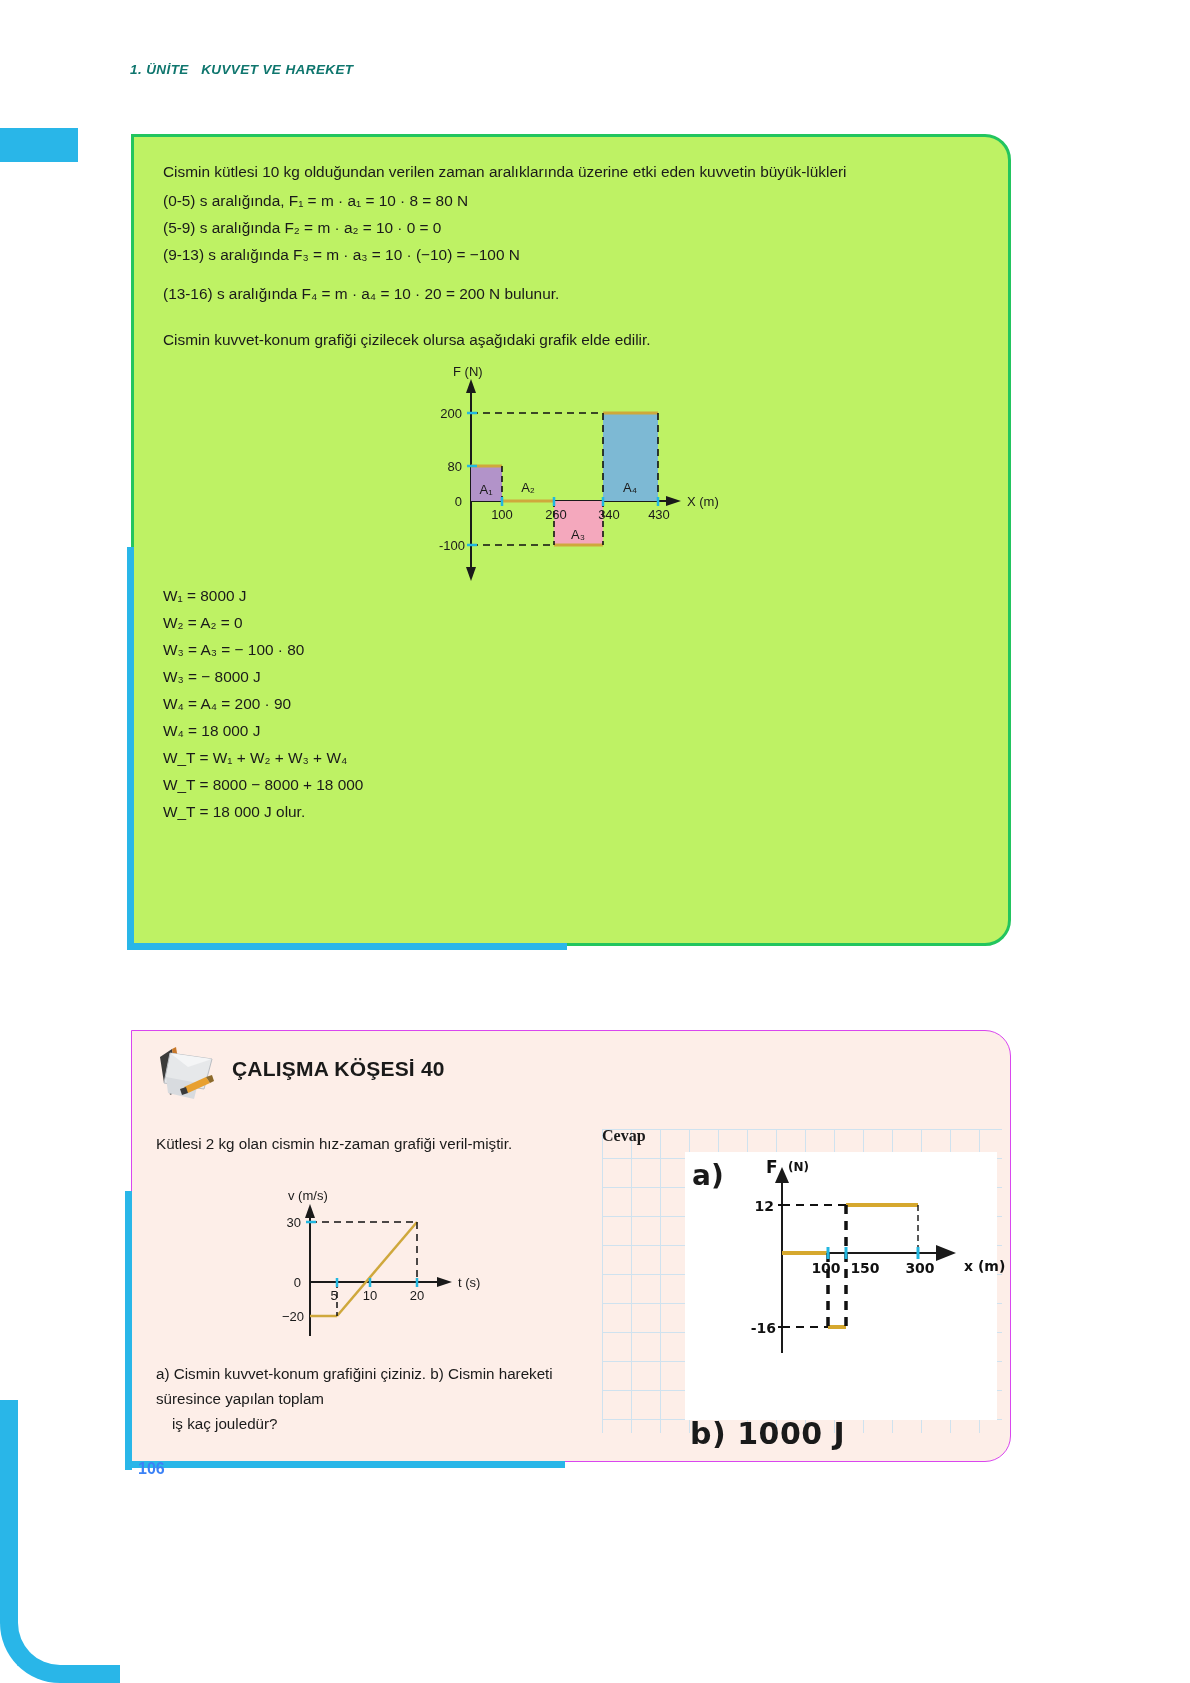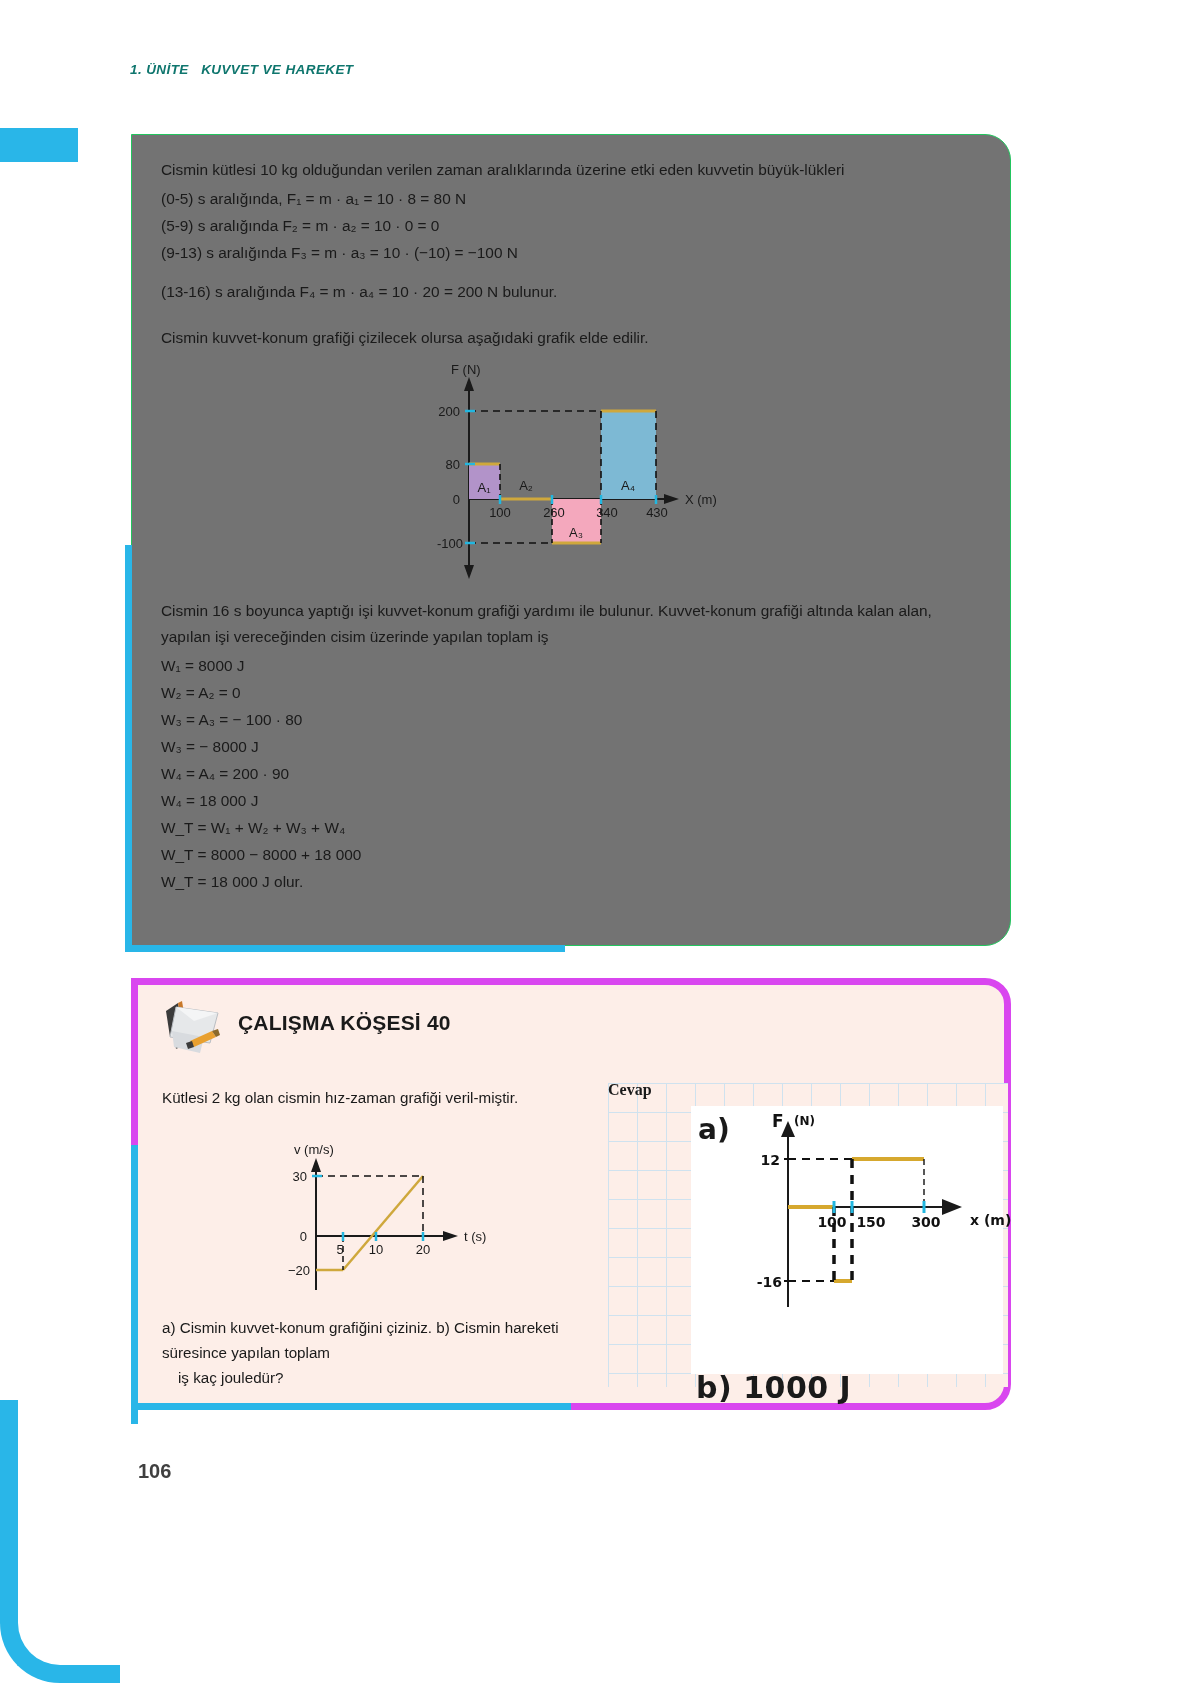--- a/index.html
+++ b/index.html
@@ -44,8 +44,8 @@
     position: absolute;
     left: 131px; top: 134px;
     width: 880px; height: 812px;
-    background: #737373;
-    border: 1px solid #22c55e;
+    background: #bef264;
+    border: 3px solid #22c55e;
     border-top-right-radius: 26px;
     border-bottom-right-radius: 26px;
   }

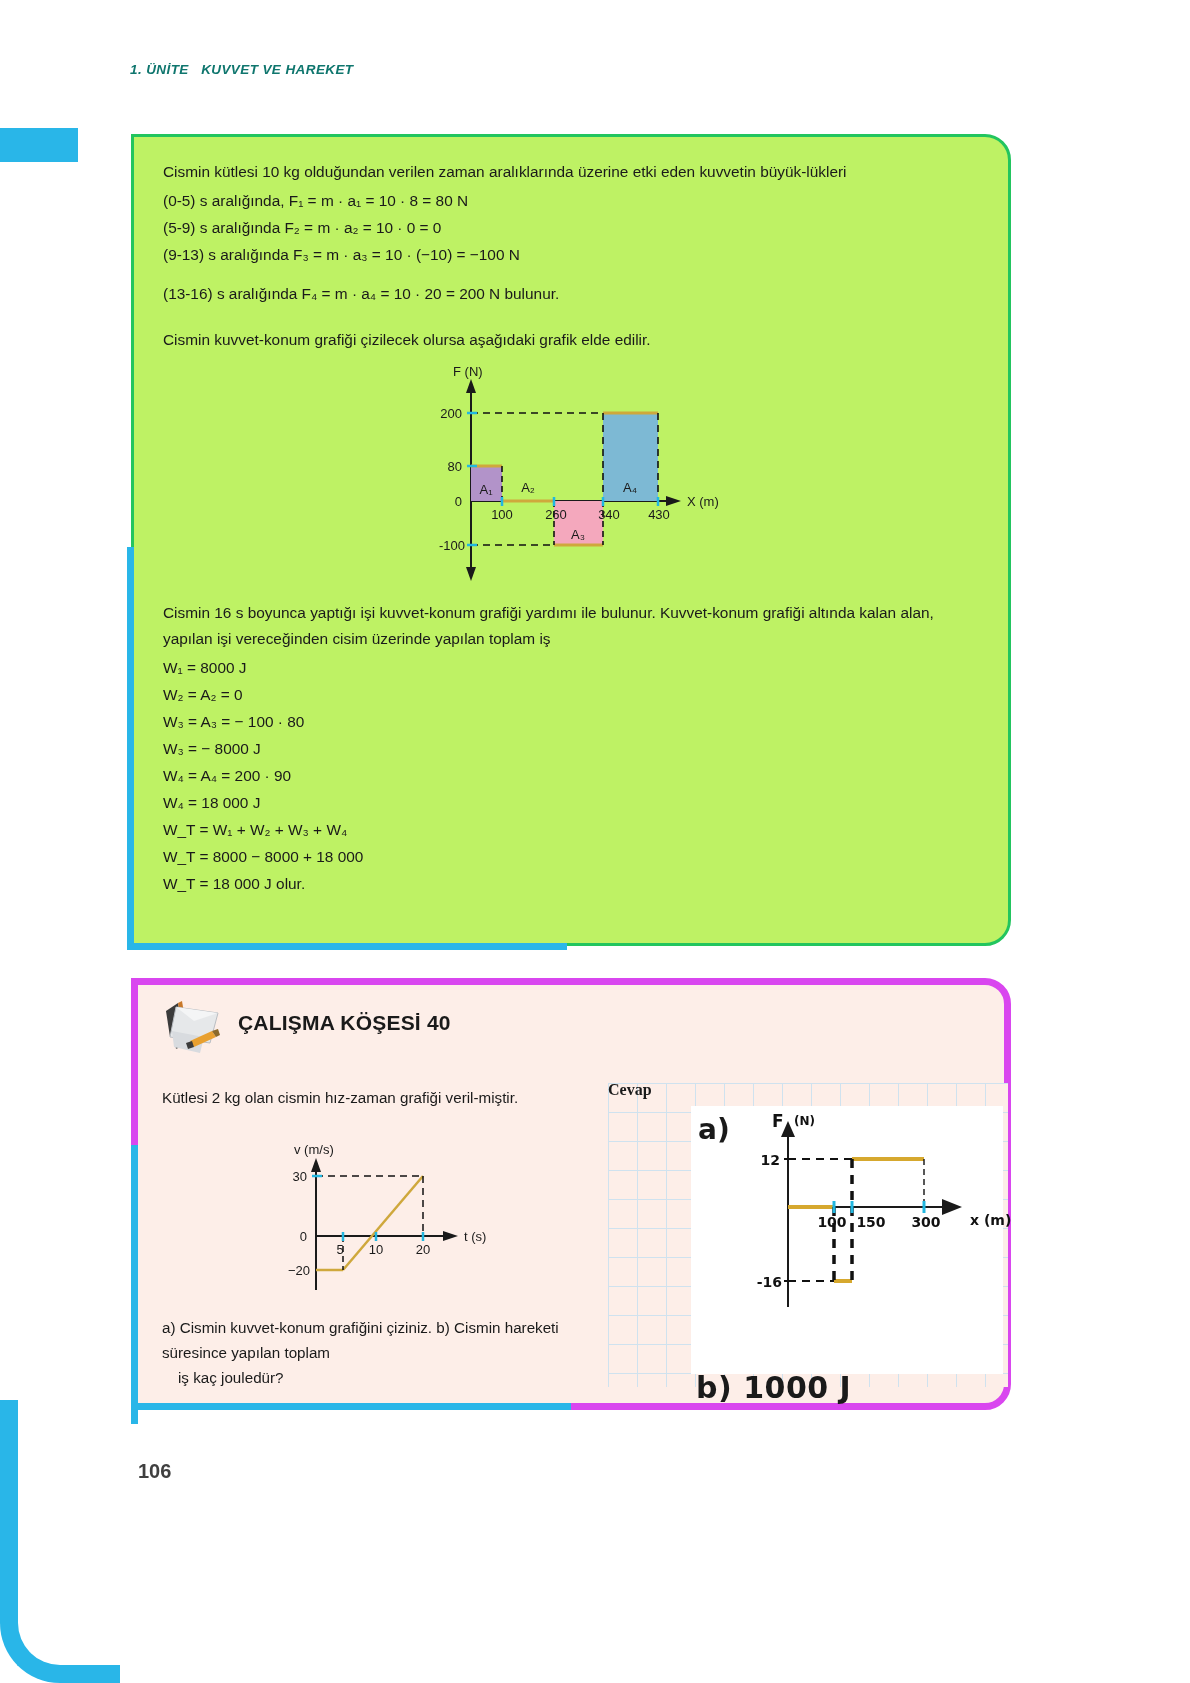--- a/index.html
+++ b/index.html
@@ -244,7 +244,6 @@
       </svg>
     </div>
 
-    <p class="para" style="margin-top:18px;">Cismin 16 s boyunca yaptığı işi kuvvet-konum grafiği yardımı ile bulunur. Kuvvet-konum grafiği altında kalan alan, yapılan işi vereceğinden cisim üzerinde yapılan toplam iş</p>
 
     <div class="eqline">W₁  = 8000 J</div>
     <div class="eqline">W₂ = A₂ = 0</div>

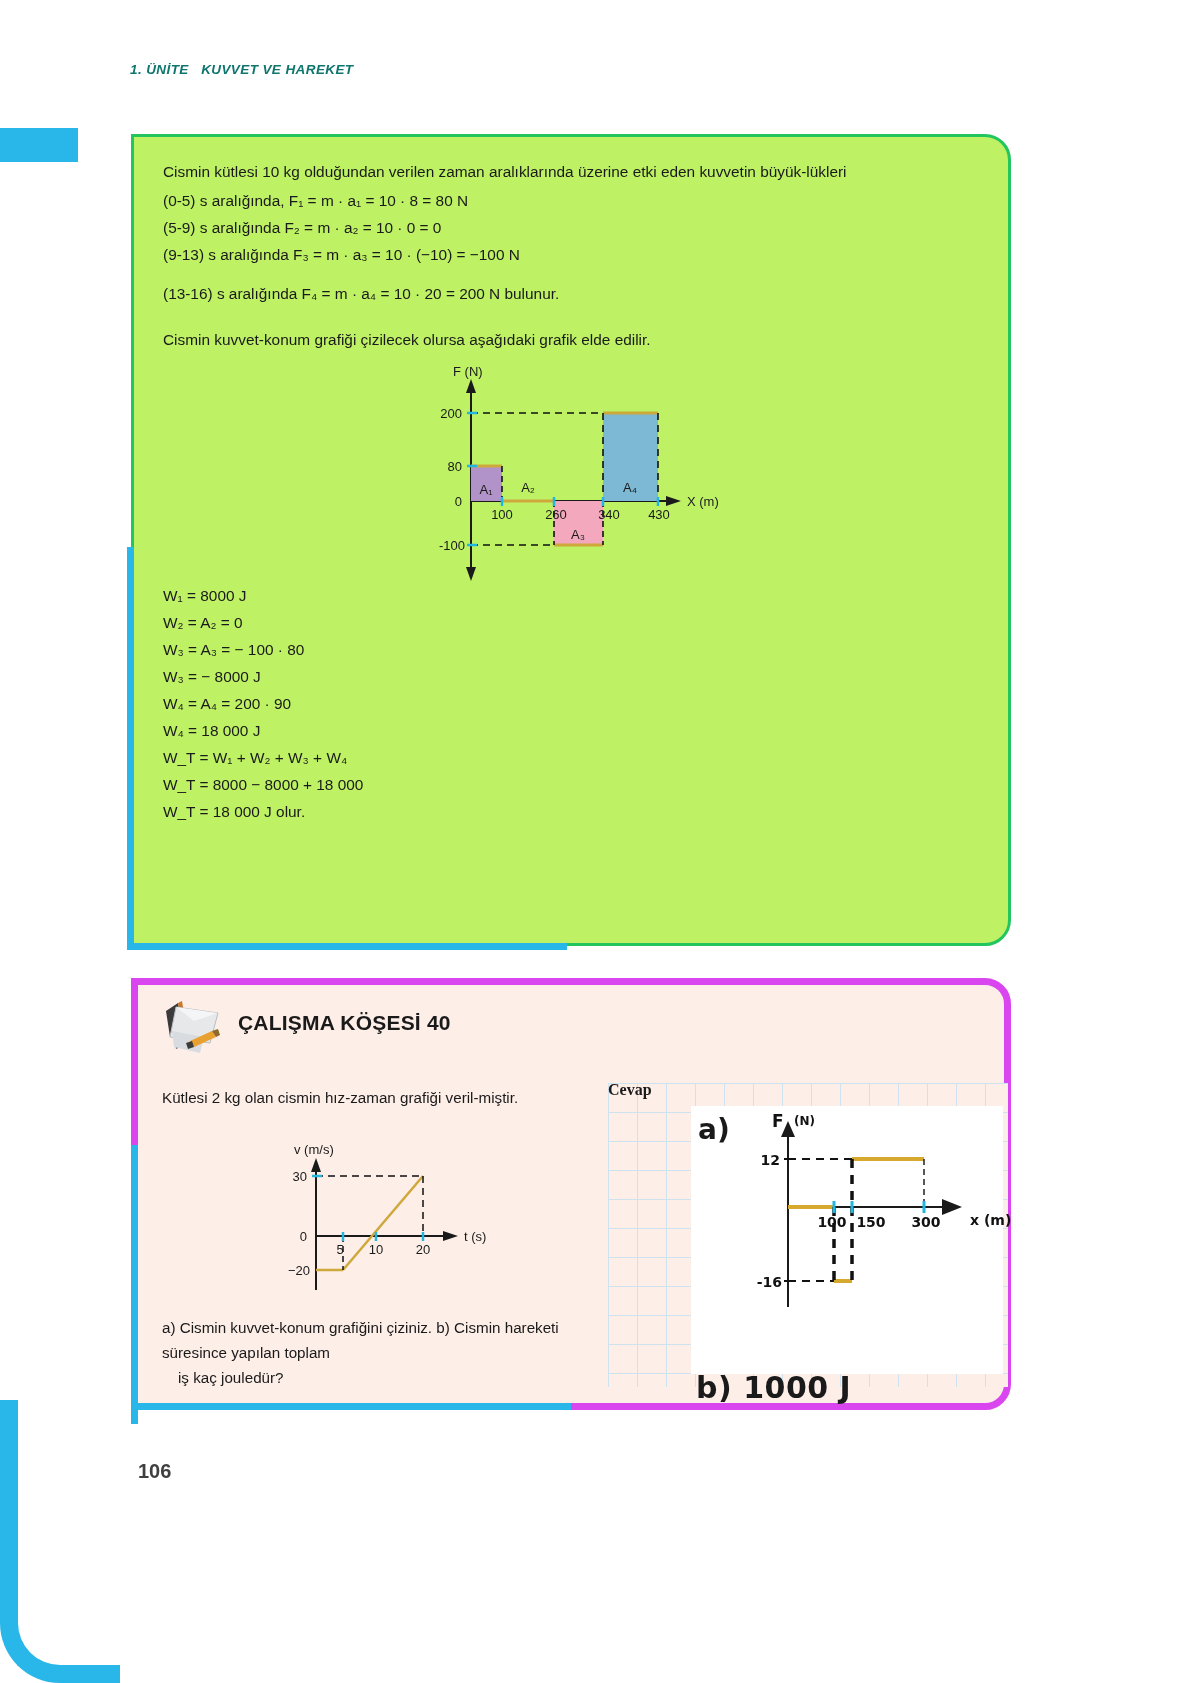--- a/index.html
+++ b/index.html
@@ -85,10 +85,10 @@
   
   .work-card {
     position: absolute;
-    left: 131px; top: 978px;
+    left: 131px; top: 1030px;
     width: 880px; height: 432px;
     background: #fdeee8;
-    border: 7px solid #d946ef;
+    border: 1px solid #d946ef;
     border-top-right-radius: 26px;
     border-bottom-right-radius: 26px;
   }

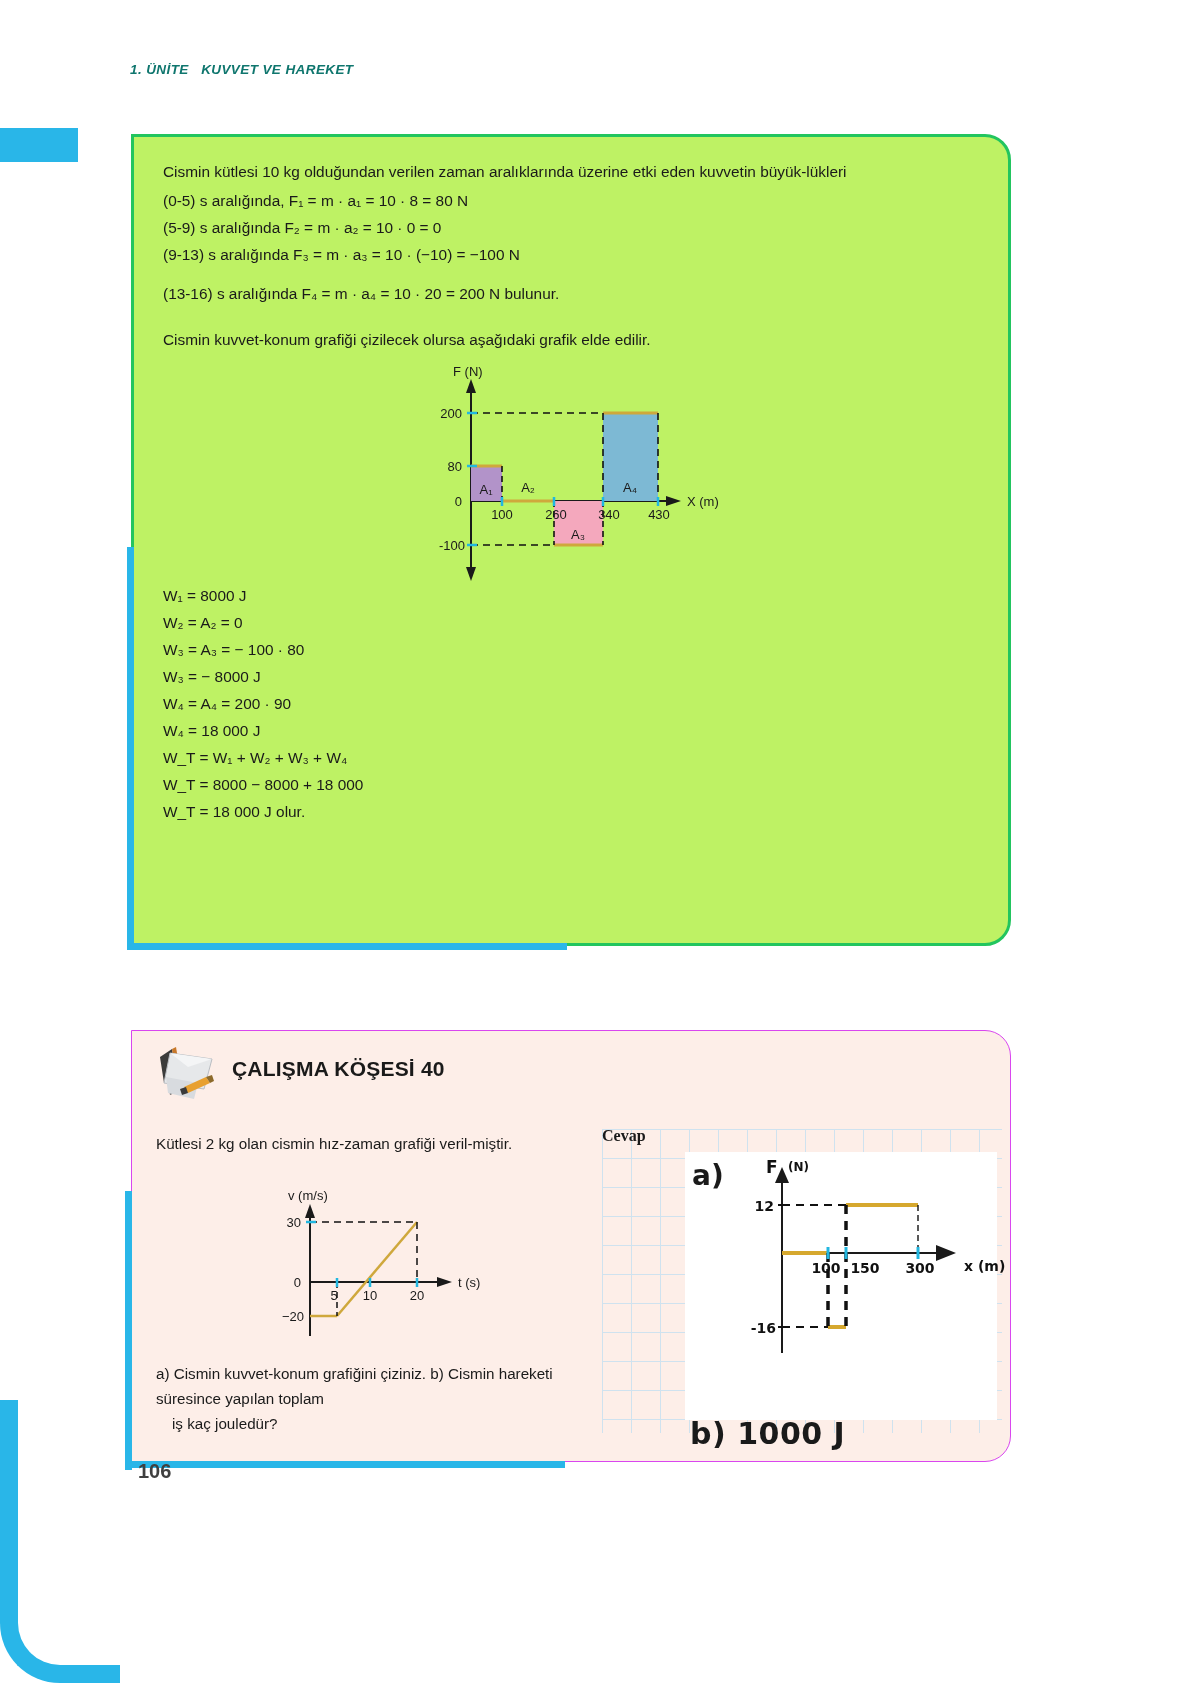--- a/index.html
+++ b/index.html
@@ -159,7 +159,7 @@
   
   .page-no {
     position: absolute; left: 138px; top: 1460px;
-    font-size: 20px; color: #404040; font-weight: bold;
+    font-size: 16px; color: #3b82f6; font-weight: bold;
   }
 
   svg { display: block; overflow: visible; }

